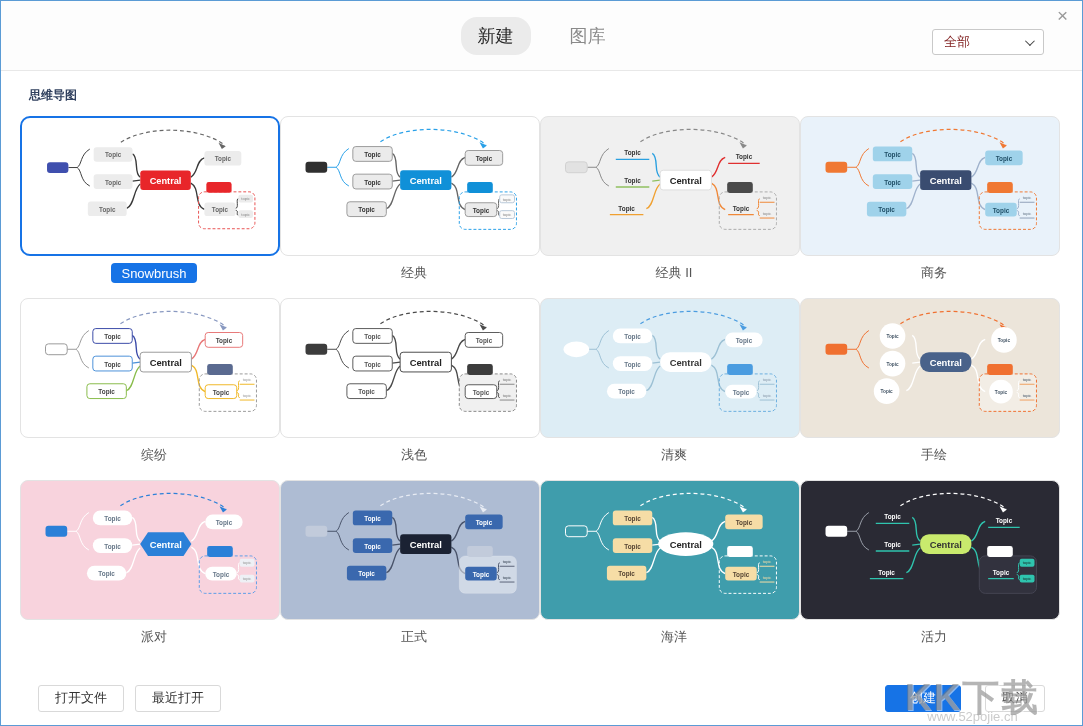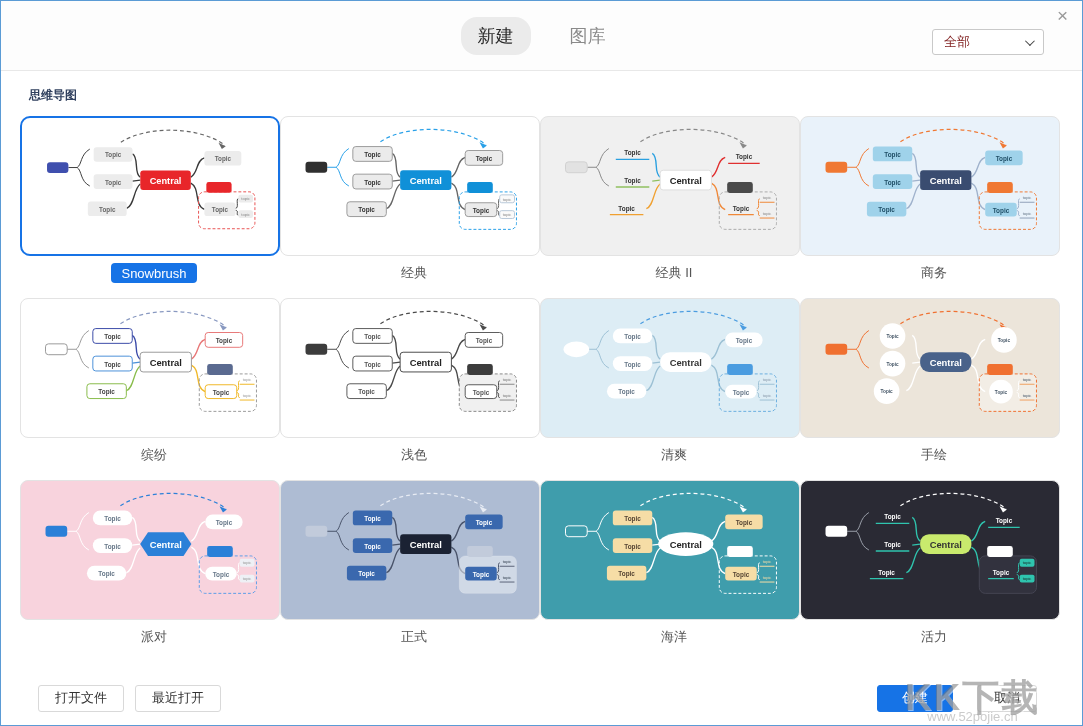--- a/index.html
+++ b/index.html
@@ -100,7 +100,7 @@
   
   .footer {
     position: absolute;
-    left: 0; right: 8px; bottom: 0;
+    left: 0; right: 0; bottom: 0;
     height: 54px;
     display: flex;
     align-items: center;

